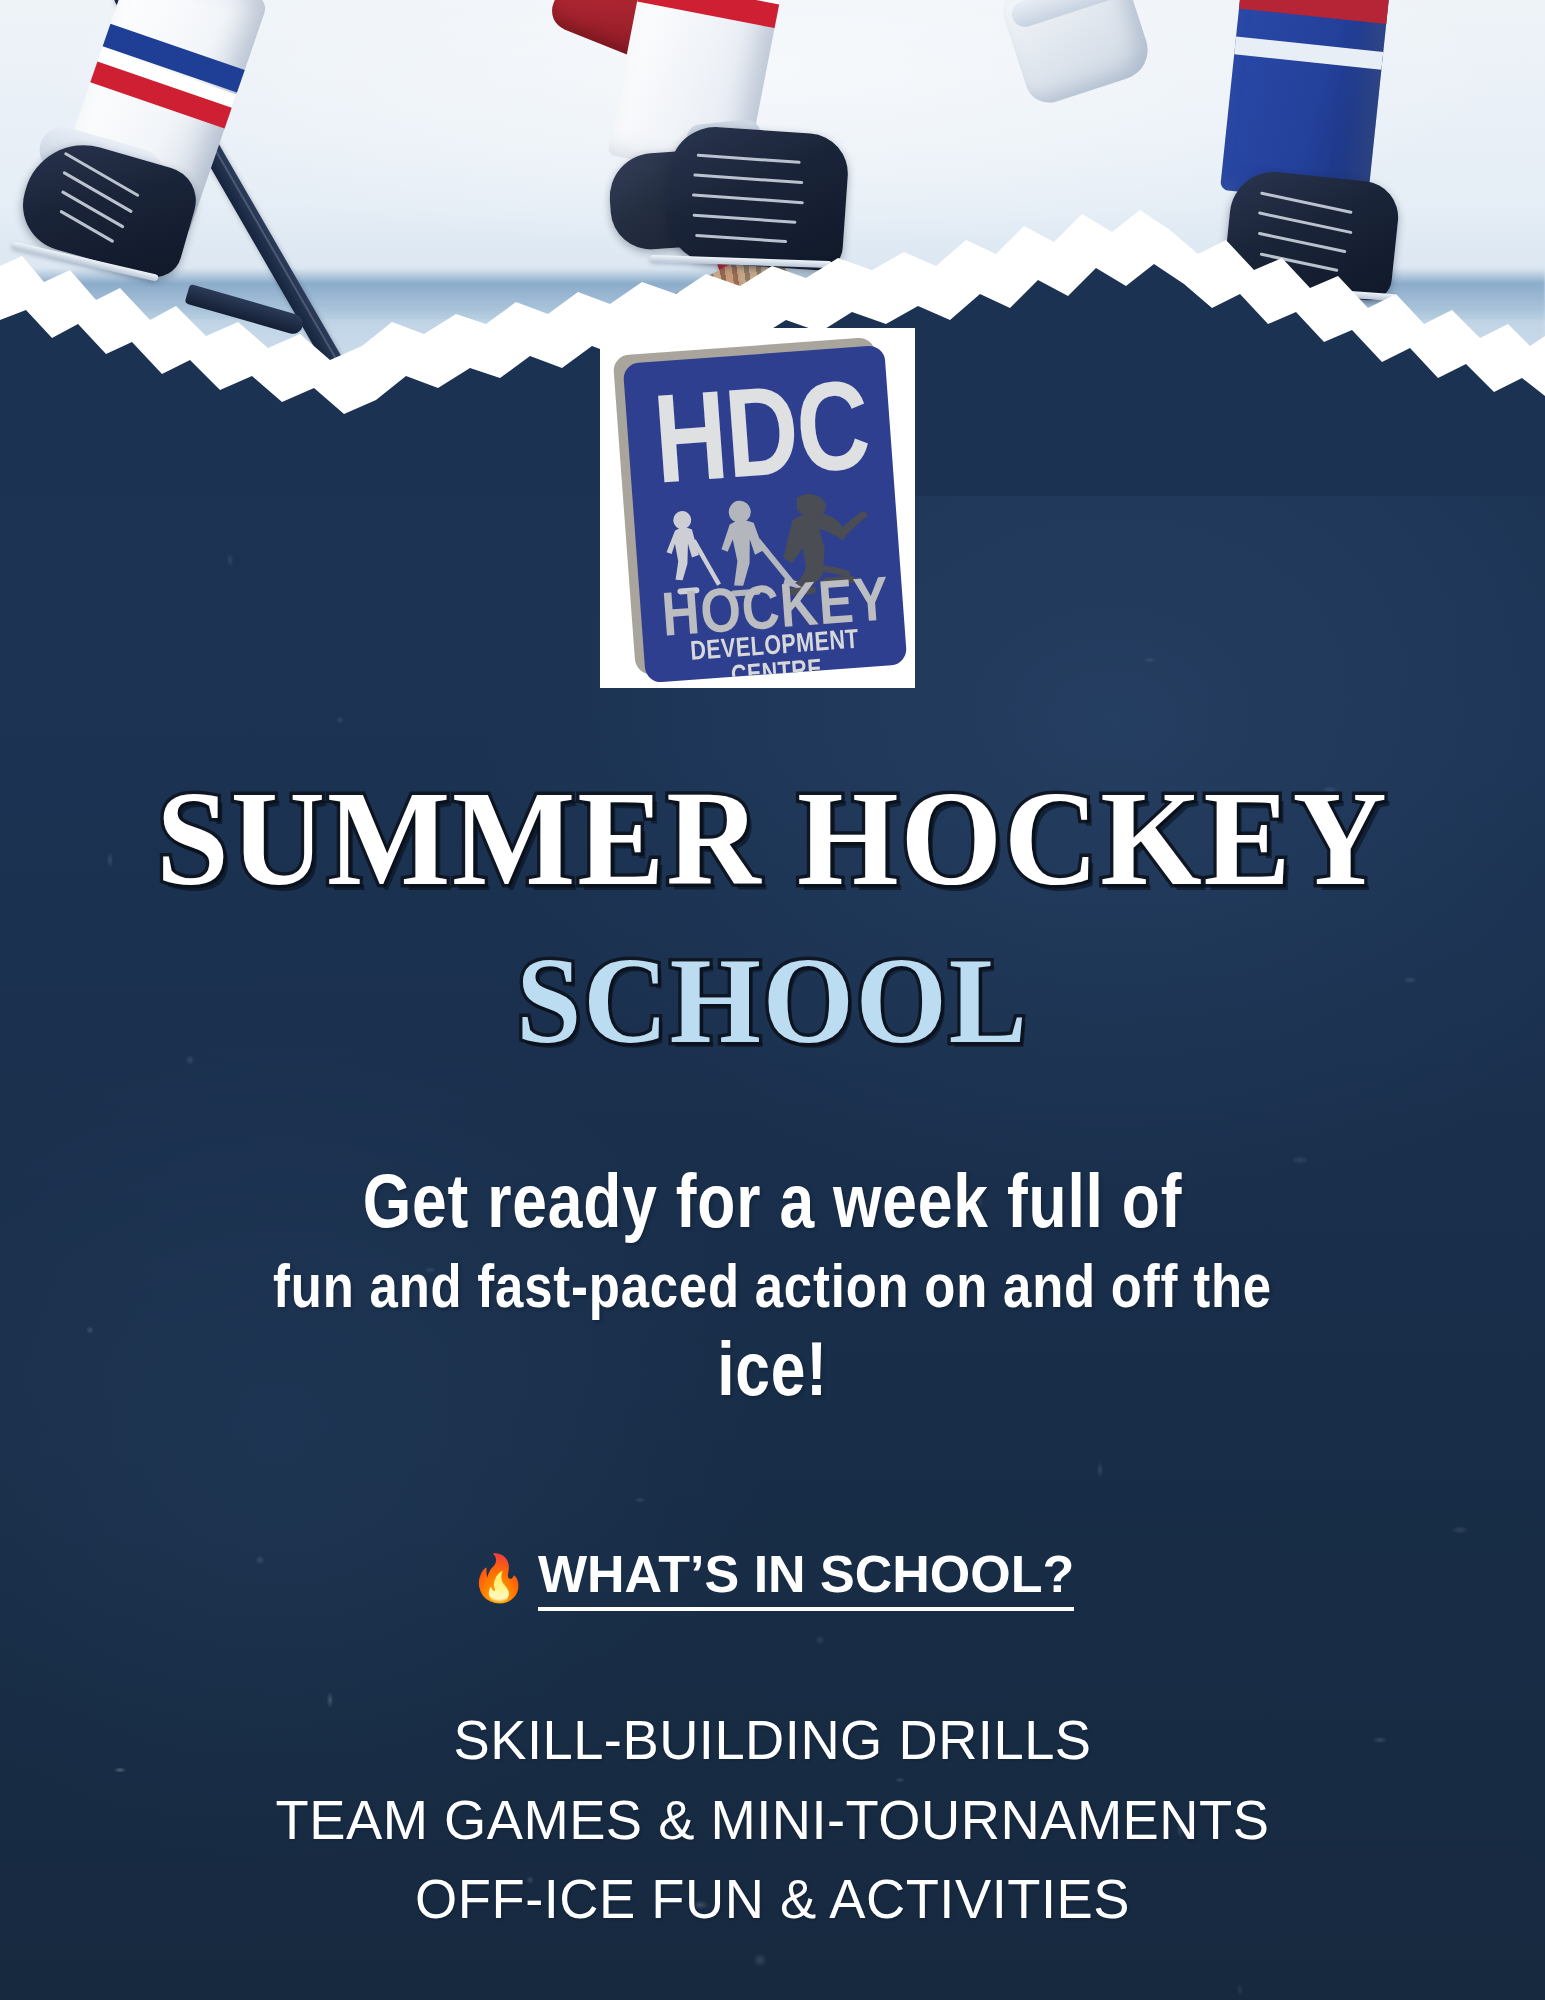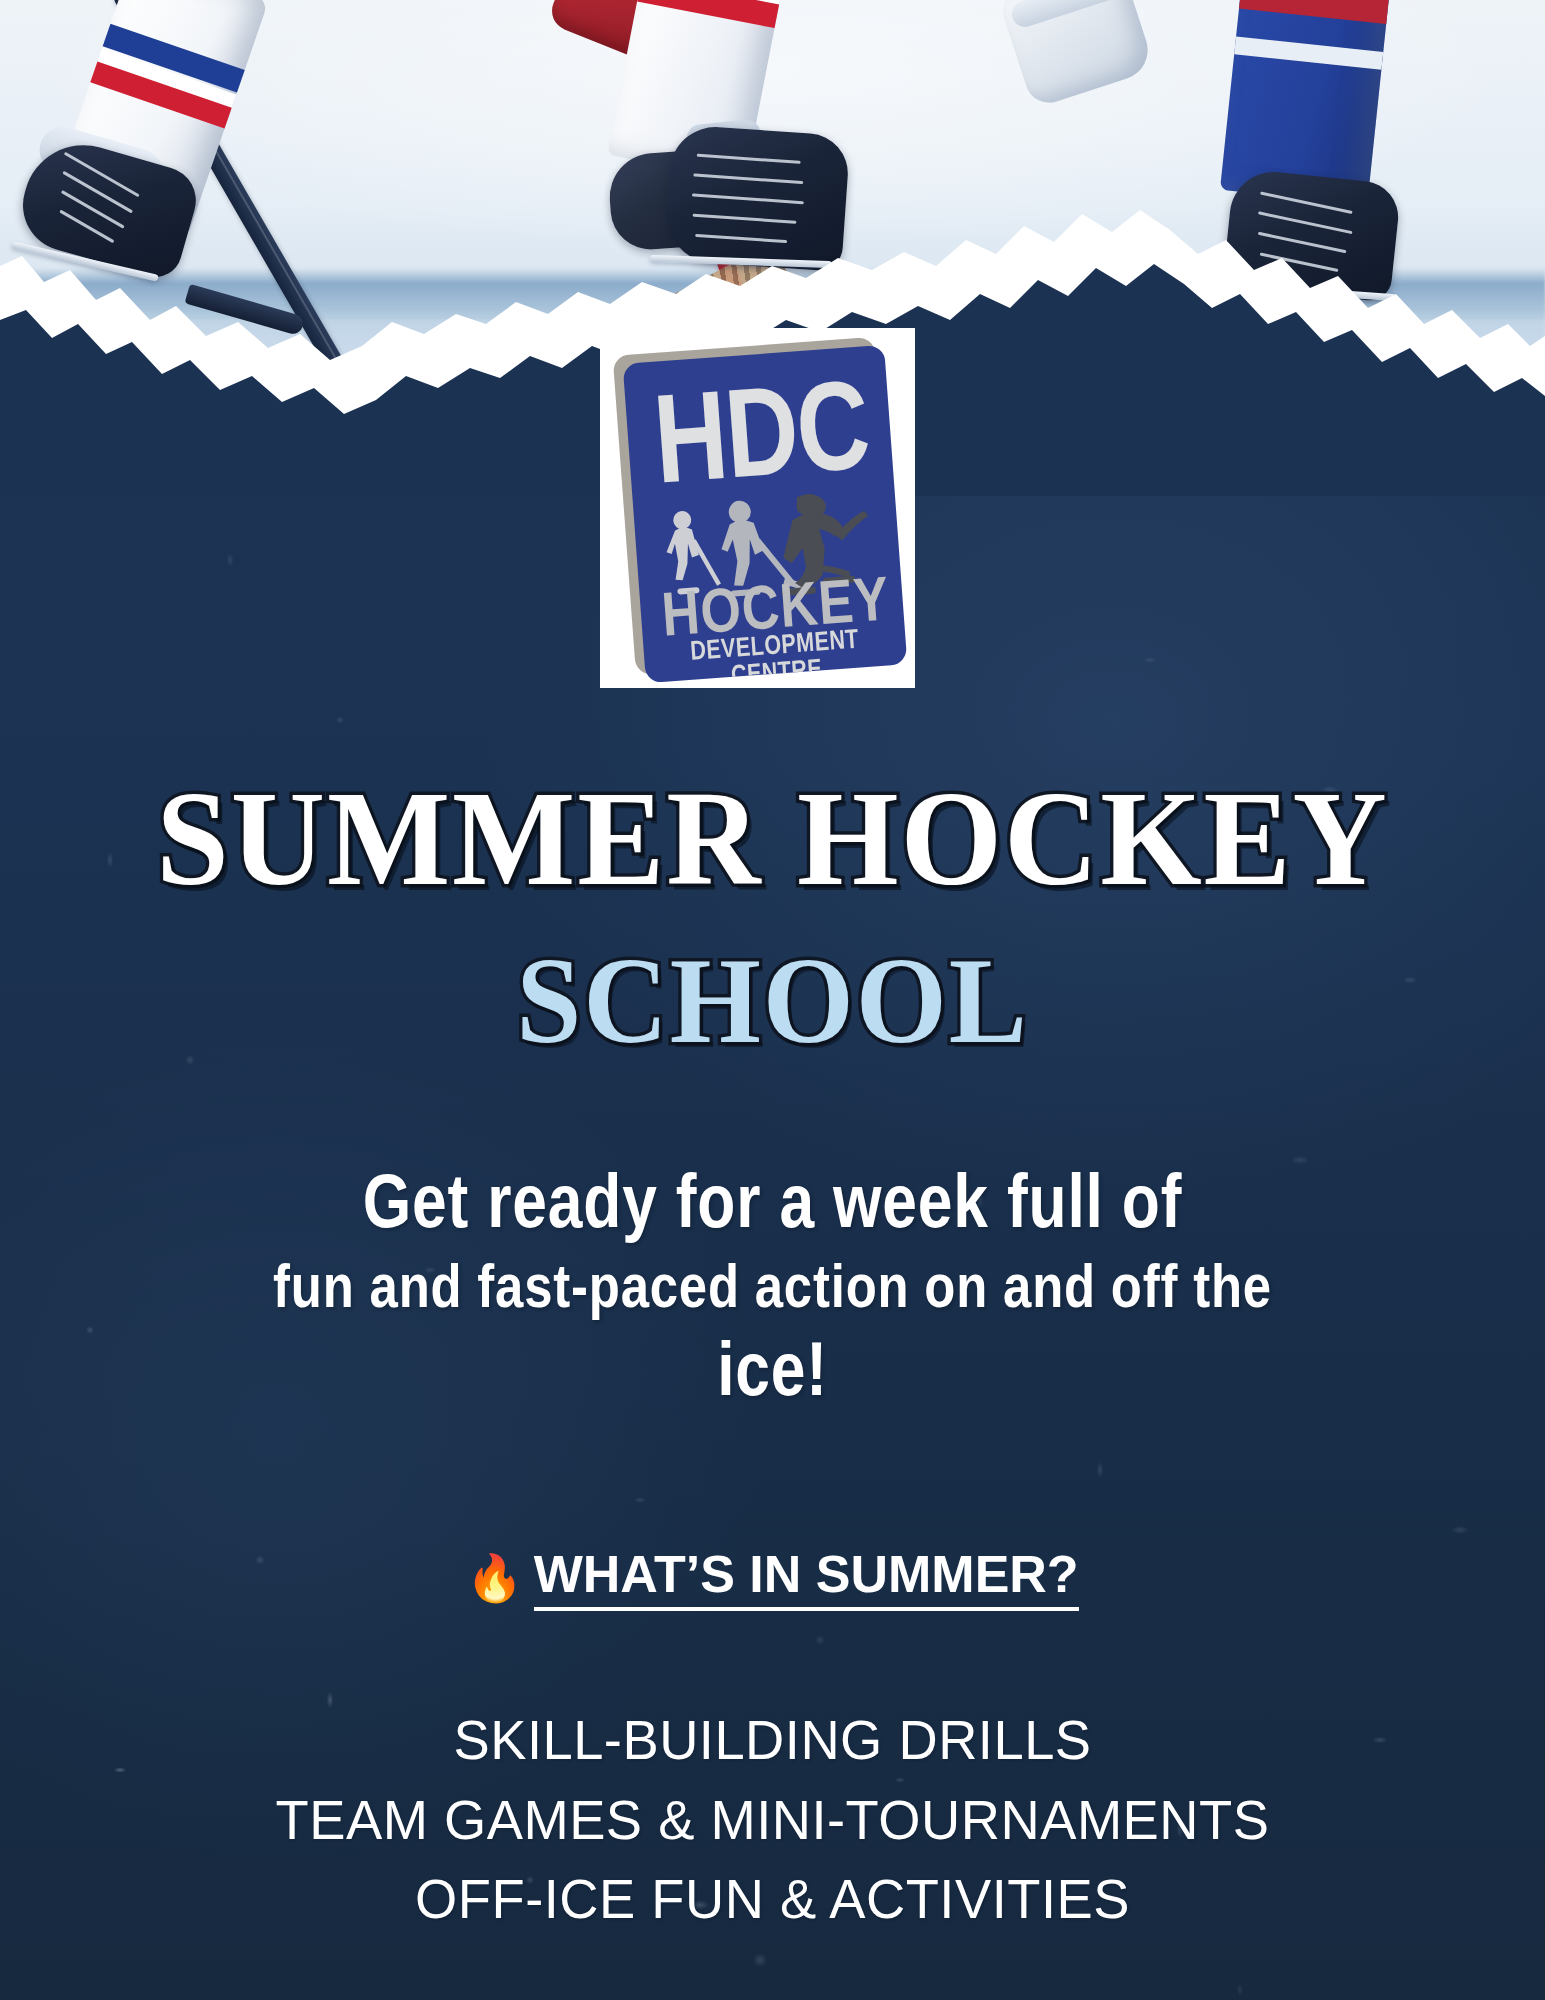--- a/index.html
+++ b/index.html
@@ -511,7 +511,7 @@
     </div>
 
     <div class="store-head">
-      <span class="fire">🔥</span><span class="label">WHAT’S IN SUMMER?</span>
+      <span class="fire">🔥</span><span class="label">WHAT’S IN SCHOOL?</span>
     </div>
 
     <div class="bullets">

